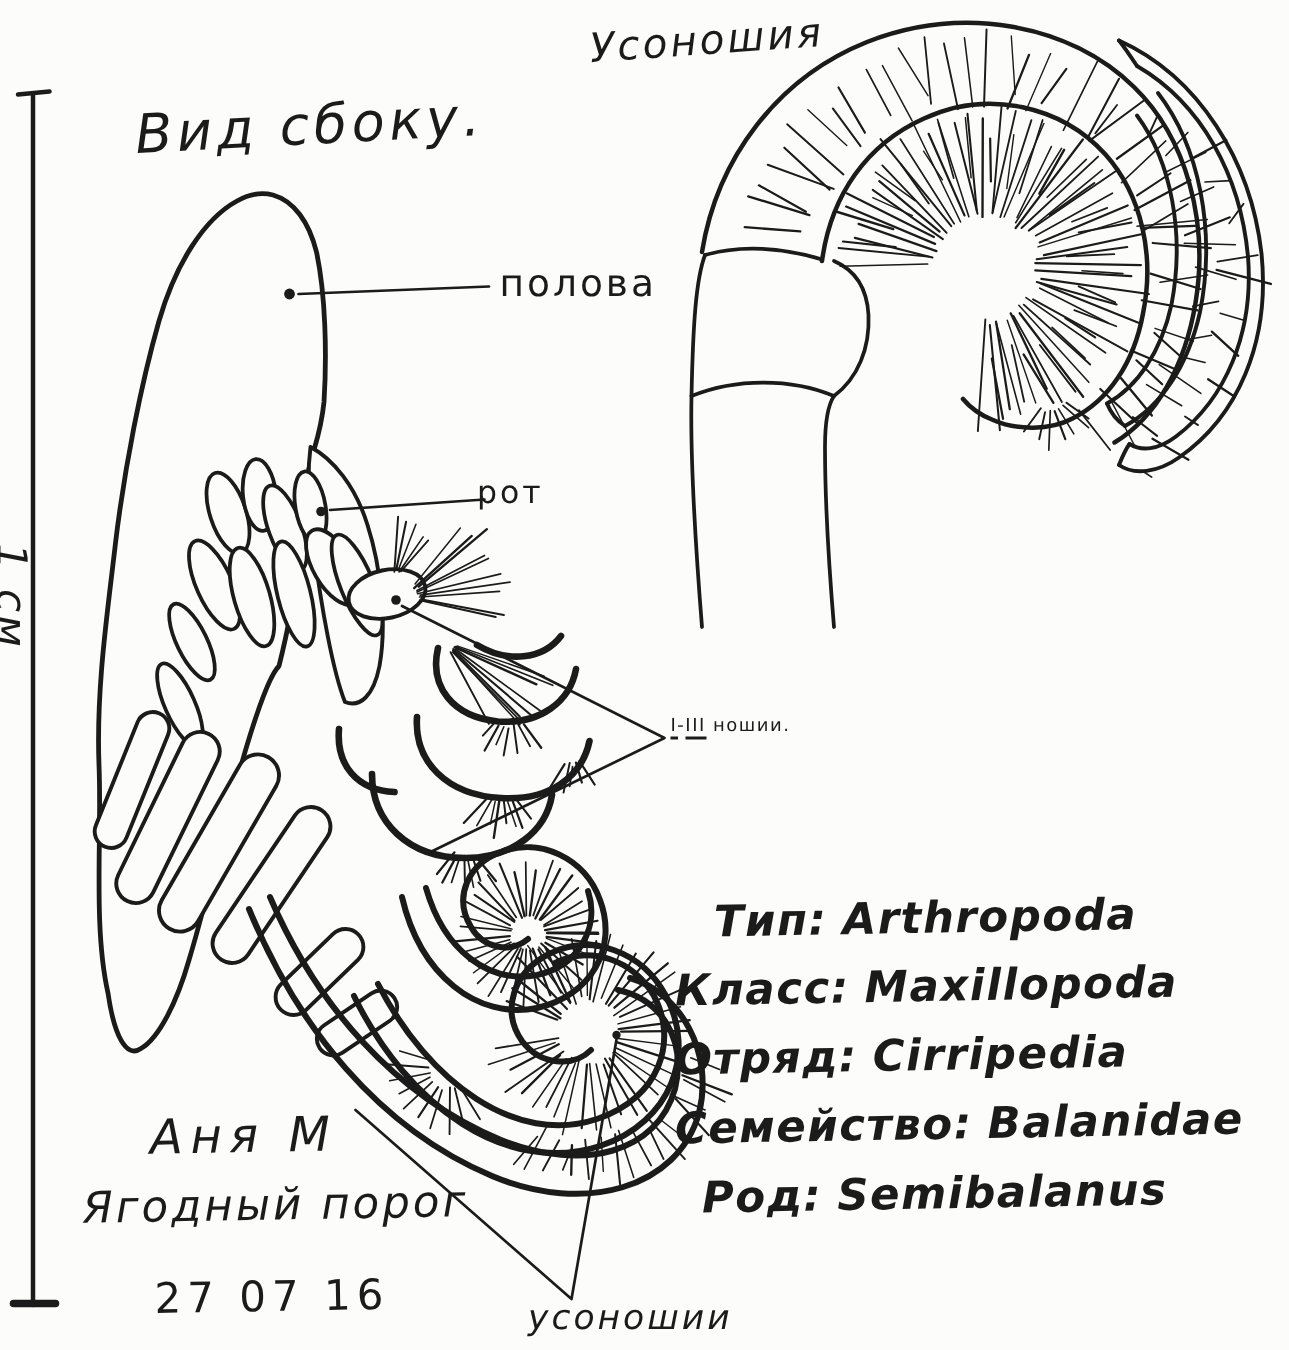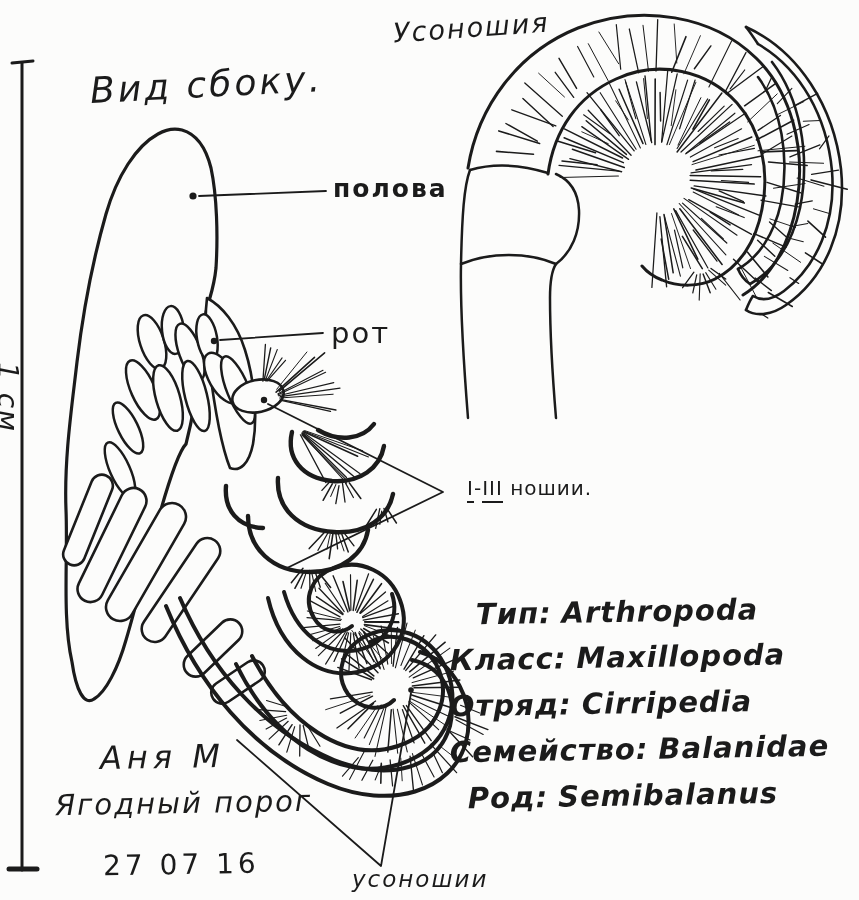--- a/index.html
+++ b/index.html
@@ -13,7 +13,7 @@
   .hand{position:absolute;white-space:nowrap;color:#1b1b1b;}
   .t-title{left:90px;top:64px;font-size:36px;letter-spacing:3px;transform:rotate(-3deg);font-style:italic;}
   .t-fig2{left:393px;top:12px;font-size:27px;letter-spacing:2px;transform:rotate(-4deg);font-style:italic;}
-  .t-head{left:333px;top:174px;font-size:25px;letter-spacing:2px;font-weight:bold;}
+  .t-head{left:333px;top:174px;font-size:25px;letter-spacing:2px;}
   .t-mouth{left:331px;top:316px;font-size:29px;letter-spacing:2px;}
   .t-legs{left:447px;top:476px;font-size:20px;letter-spacing:1px;margin-left:20px;}
   .t-legs .rn{border-bottom:2px solid #1b1b1b;padding-bottom:1px;}

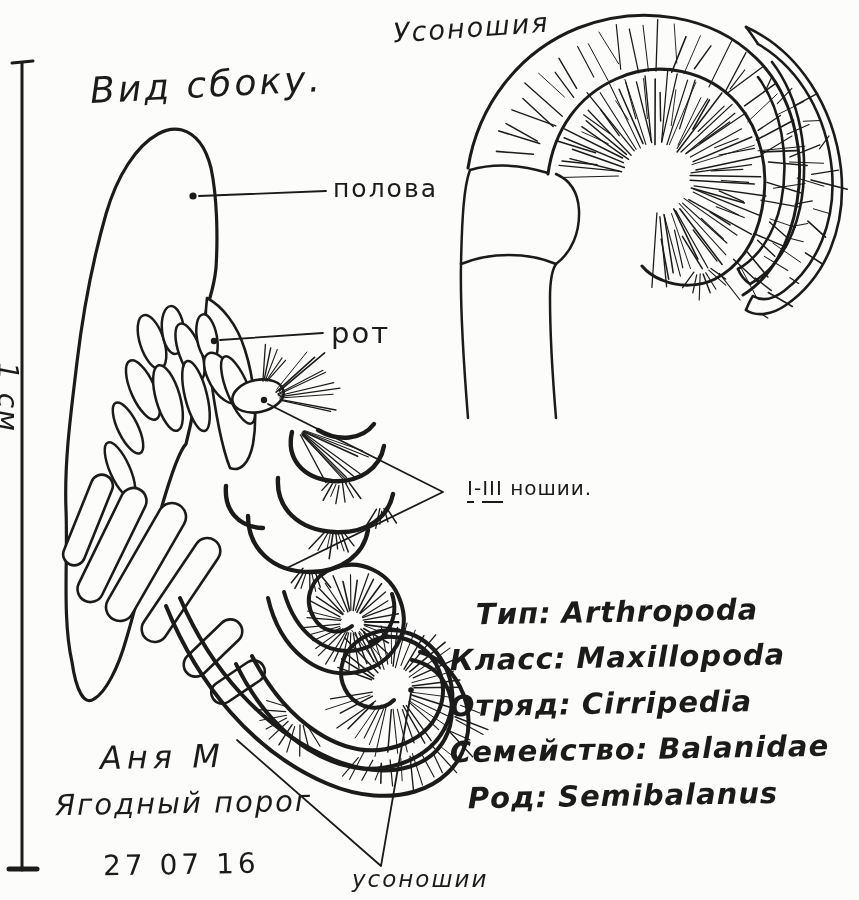--- a/index.html
+++ b/index.html
@@ -14,7 +14,7 @@
   .t-title{left:90px;top:64px;font-size:36px;letter-spacing:3px;transform:rotate(-3deg);font-style:italic;}
   .t-fig2{left:393px;top:12px;font-size:27px;letter-spacing:2px;transform:rotate(-4deg);font-style:italic;}
   .t-head{left:333px;top:174px;font-size:25px;letter-spacing:2px;}
-  .t-mouth{left:331px;top:316px;font-size:29px;letter-spacing:2px;}
+  .t-mouth{left:318px;top:316px;font-size:21px;letter-spacing:2px;}
   .t-legs{left:447px;top:476px;font-size:20px;letter-spacing:1px;margin-left:20px;}
   .t-legs .rn{border-bottom:2px solid #1b1b1b;padding-bottom:1px;}
   .t-cirri{left:352px;top:866px;font-size:23px;letter-spacing:2px;font-style:italic;}

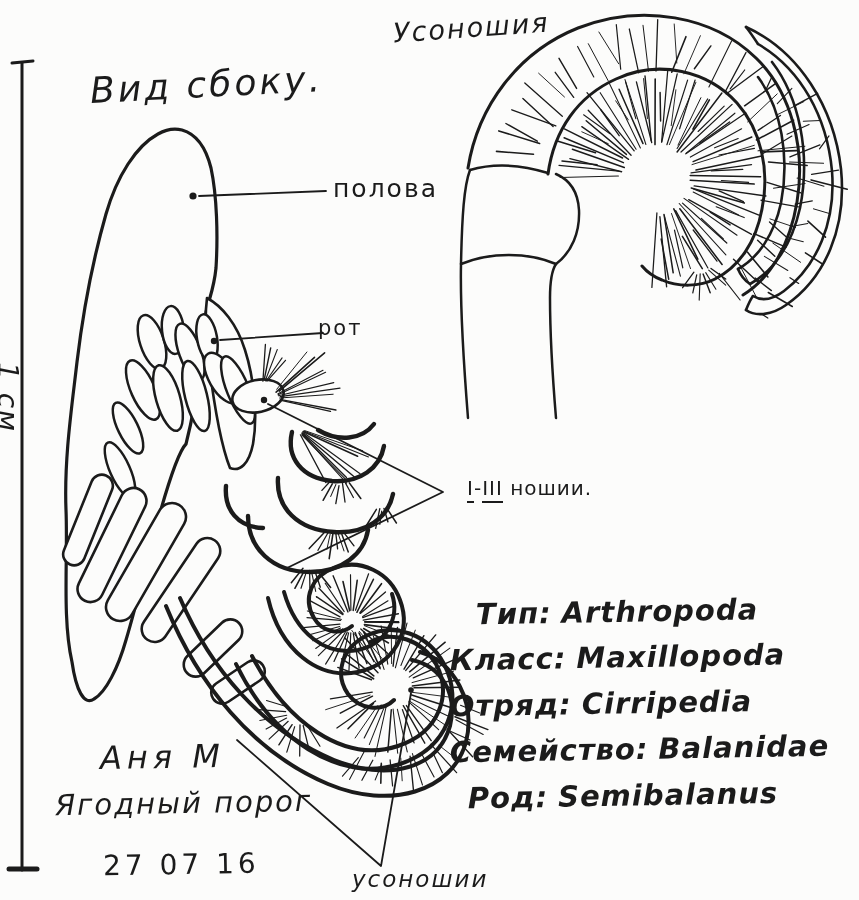--- a/index.html
+++ b/index.html
@@ -15,7 +15,7 @@
   .t-fig2{left:393px;top:12px;font-size:27px;letter-spacing:2px;transform:rotate(-4deg);font-style:italic;}
   .t-head{left:333px;top:174px;font-size:25px;letter-spacing:2px;}
   .t-mouth{left:318px;top:316px;font-size:21px;letter-spacing:2px;}
-  .t-legs{left:447px;top:476px;font-size:20px;letter-spacing:1px;margin-left:20px;}
+  .t-legs{left:447px;top:476px;font-size:12px;letter-spacing:1px;}
   .t-legs .rn{border-bottom:2px solid #1b1b1b;padding-bottom:1px;}
   .t-cirri{left:352px;top:866px;font-size:23px;letter-spacing:2px;font-style:italic;}
   .t-author{left:100px;top:738px;font-size:32px;letter-spacing:5px;font-style:italic;transform:rotate(-1deg);}

